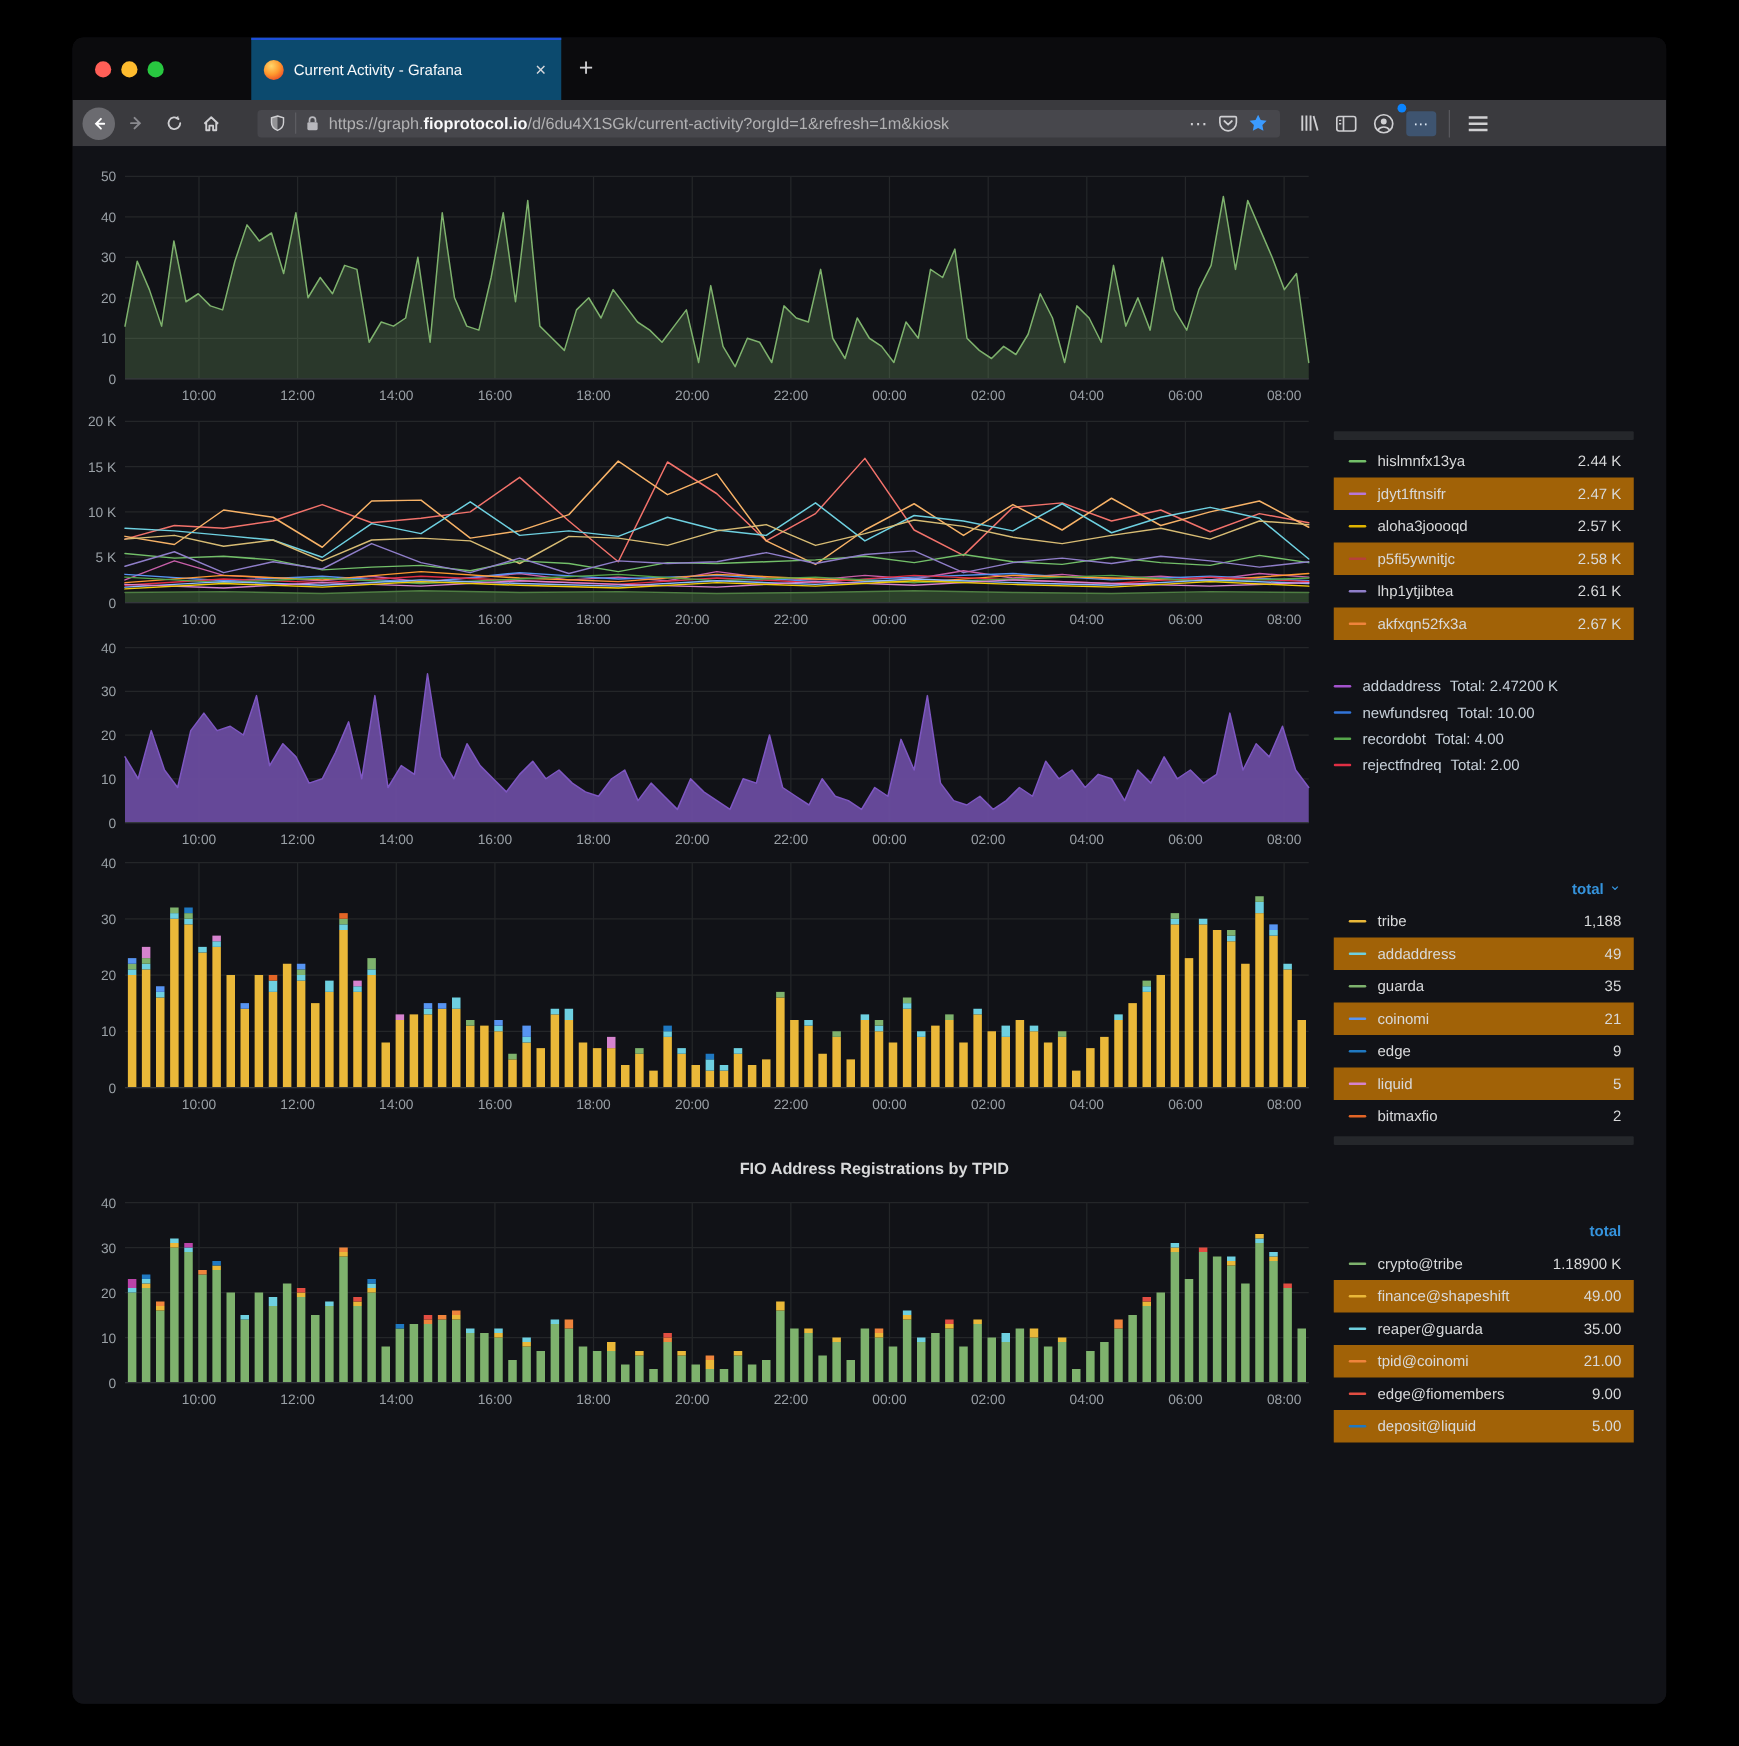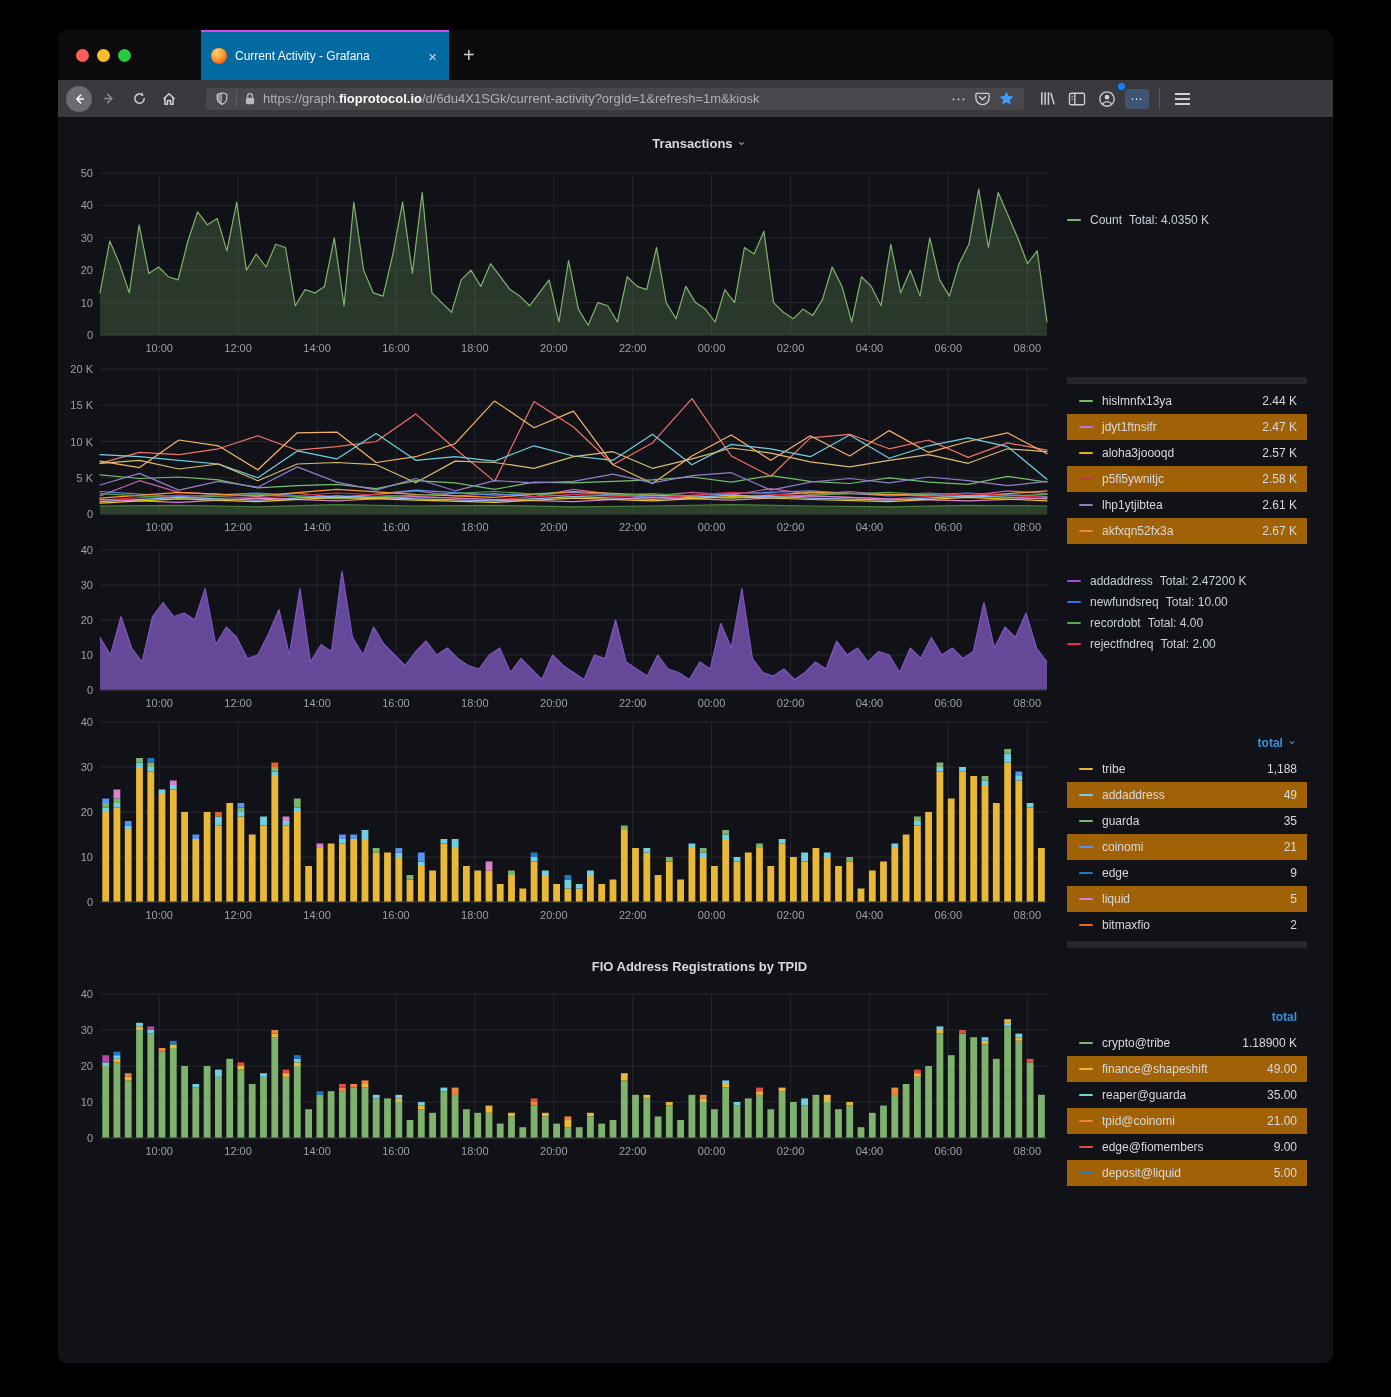--- a/index.html
+++ b/index.html
@@ -10,8 +10,8 @@
   .tabbar{height:50px;background:#0b0b0d;display:flex;align-items:stretch;}
   .traffic{display:flex;align-items:center;gap:8px;padding:0 18px 0 18px;}
   .tl{width:13px;height:13px;border-radius:50%;}
-  .tab{width:228px;display:flex;align-items:center;gap:8px;background:#0369a1;
-    border-top:2px solid #d946ef;padding:0 10px;color:#f9f9fa;font-size:12px;}
+  .tab{width:228px;display:flex;align-items:center;gap:8px;background:#0c4a6e;
+    border-top:2px solid #1d4ed8;padding:0 10px;color:#f9f9fa;font-size:12px;}
   .tab .ttl{flex:1;white-space:nowrap;overflow:hidden;}
   .tab .close{color:#d7d7db;font-size:15px;padding:0 2px;cursor:default;}
   .favicon{width:16px;height:16px;border-radius:50%;

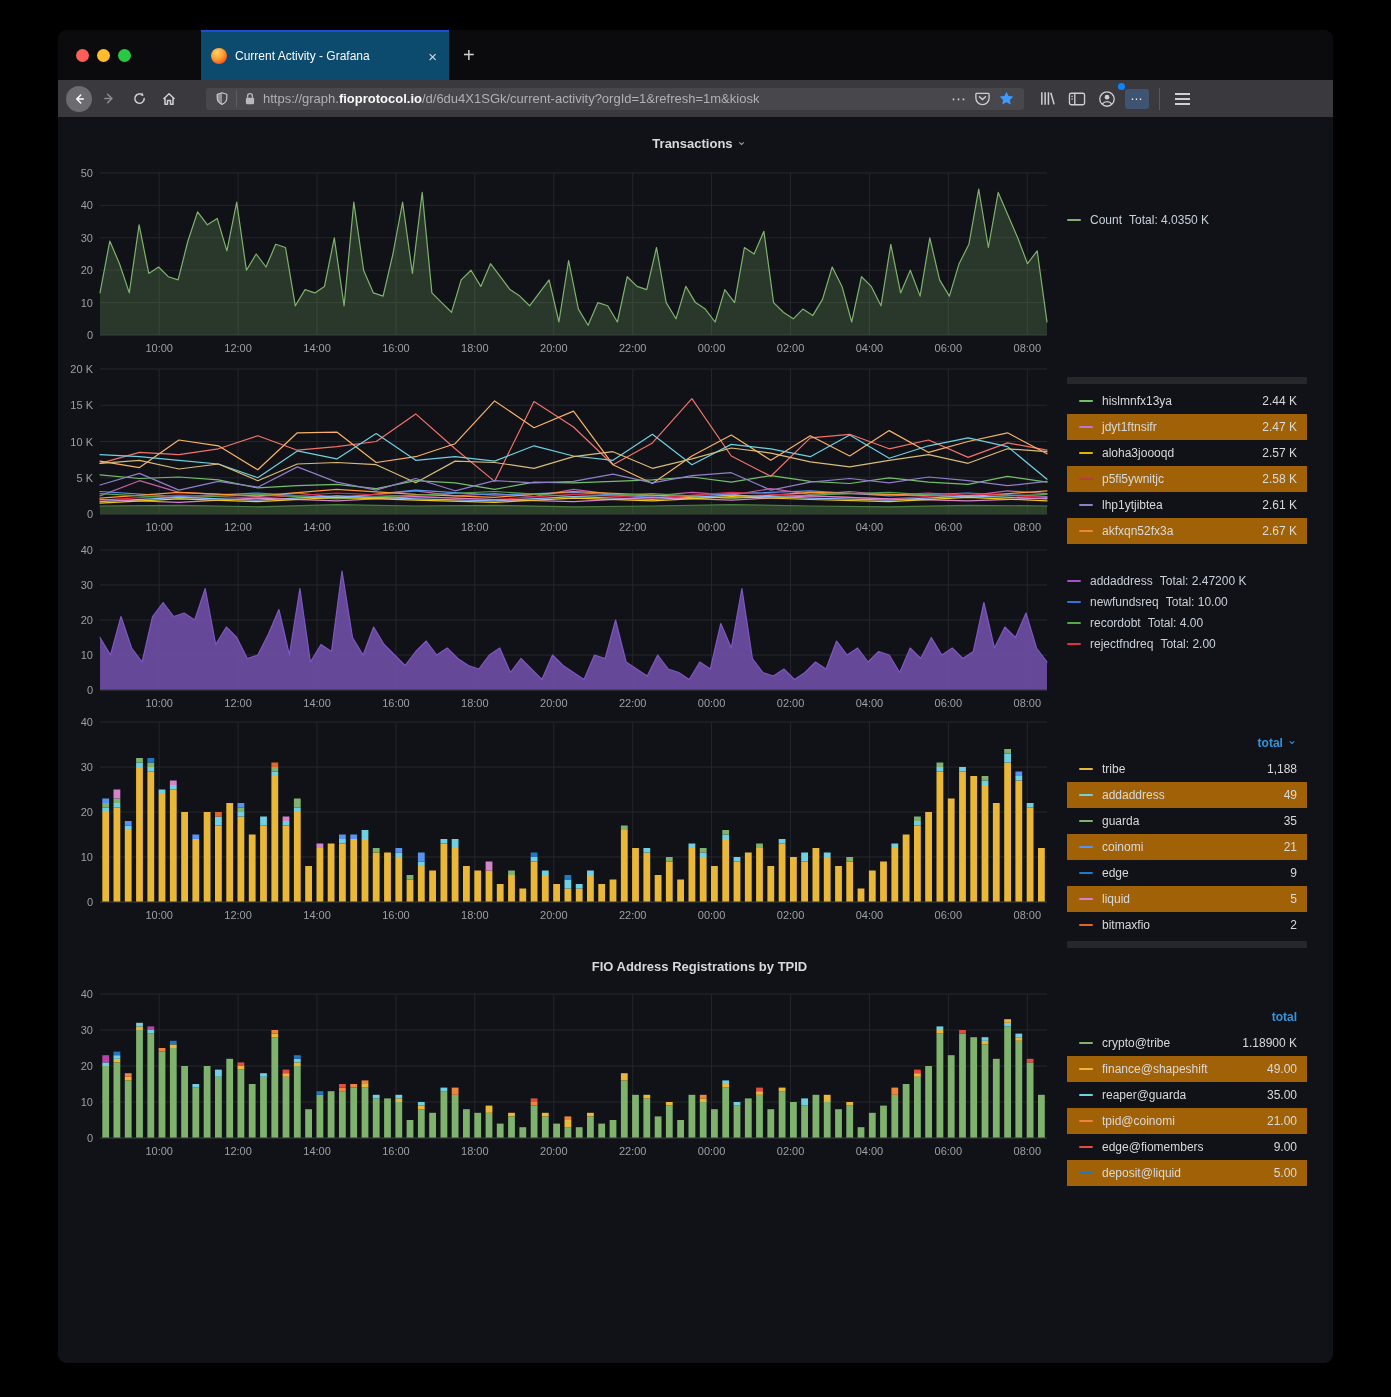--- a/index.html
+++ b/index.html
@@ -159,7 +159,6 @@
   <div class="dash">
 
     <section class="panel">
-      <div class="panel-title"><span>Transactions</span><span class="caret"></span></div>
       <div class="panel-body">
         <svg class="chart" width="985" height="196">
             <line x1="34" x2="981" y1="170" y2="170" stroke="#242629" stroke-width="1"></line>

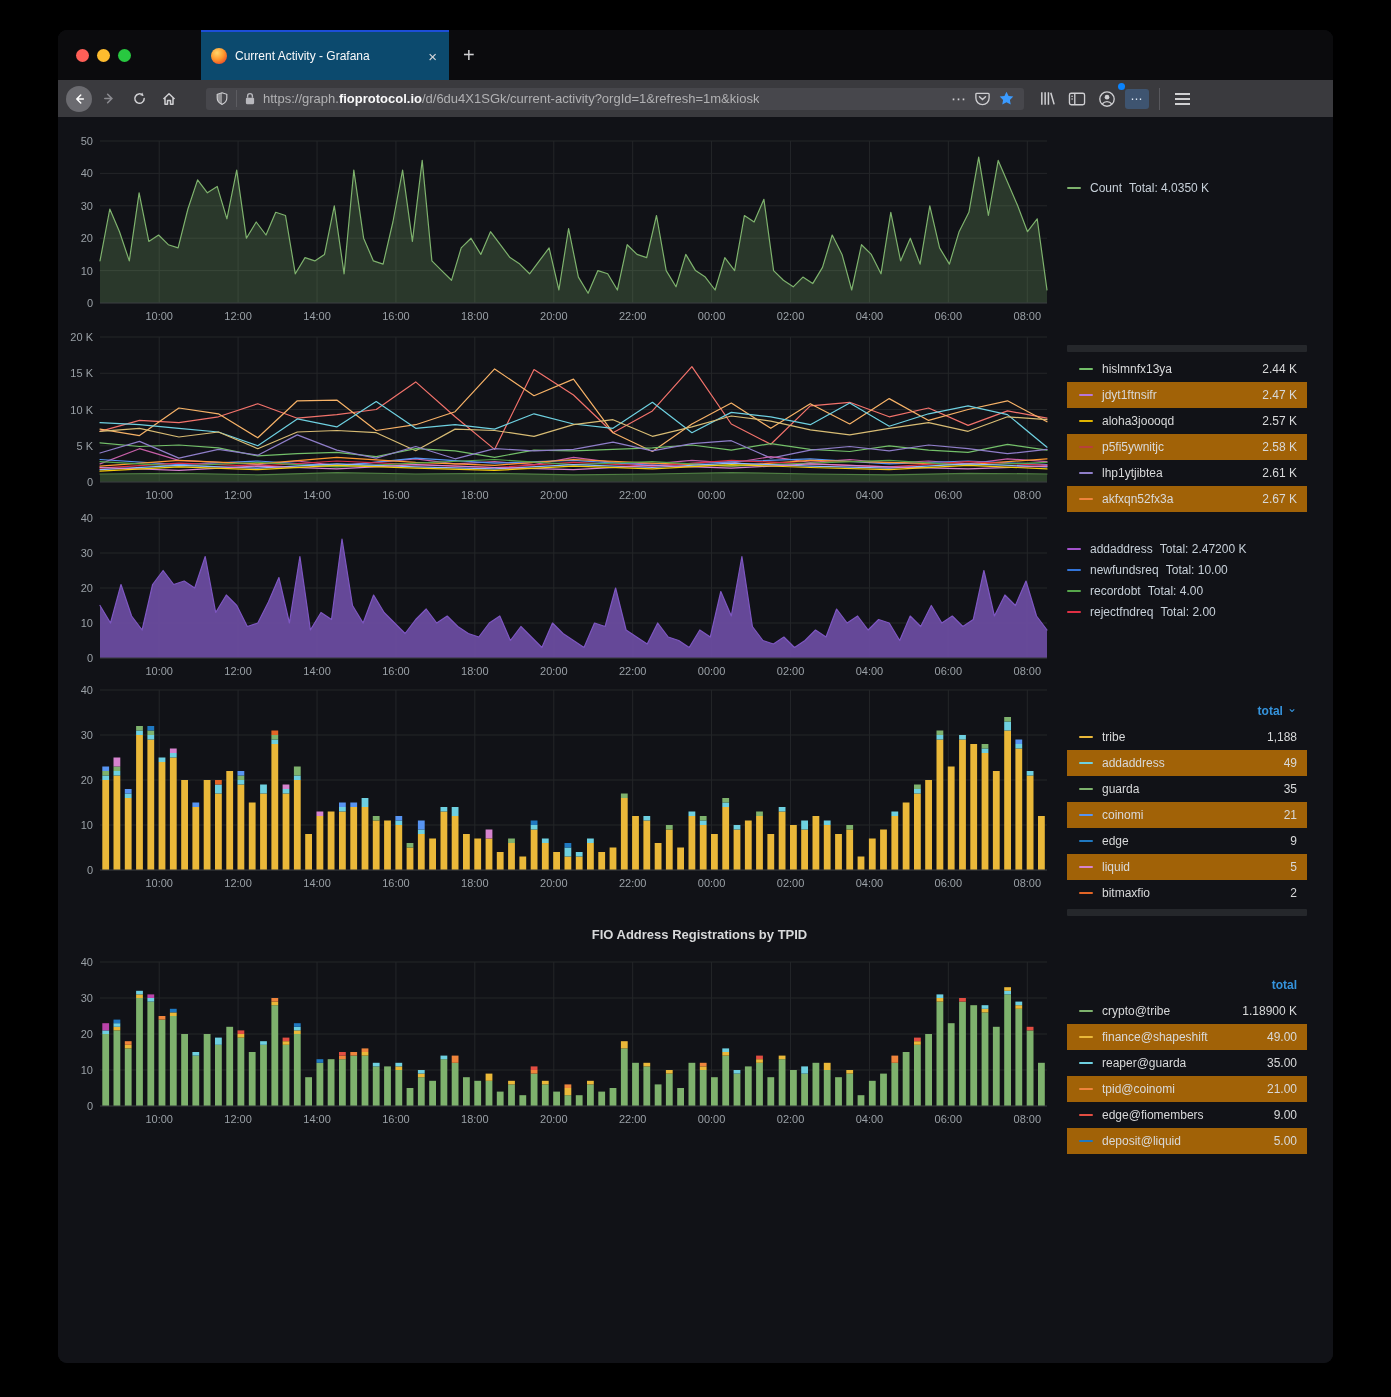--- a/index.html
+++ b/index.html
@@ -201,13 +201,6 @@
             <path d="M34.0,127.9 L43.8,76.0 L53.5,98.7 L63.3,127.9 L73.1,59.8 L82.8,108.4 L92.6,102.0 L102.3,111.7 L112.1,114.9 L121.9,76.0 L131.6,46.9 L141.4,59.8 L151.2,53.4 L160.9,85.8 L170.7,37.2 L180.4,105.2 L190.2,89.0 L200.0,102.0 L209.7,79.3 L219.5,82.5 L229.3,140.8 L239.0,124.6 L248.8,127.9 L258.5,121.4 L268.3,72.8 L278.1,140.8 L287.8,37.2 L297.6,105.2 L307.4,127.9 L317.1,131.1 L326.9,89.0 L336.6,37.2 L346.4,108.4 L356.2,27.4 L365.9,127.9 L375.7,137.6 L385.5,147.3 L395.2,114.9 L405.0,105.2 L414.8,121.4 L424.5,98.7 L434.3,111.7 L444.0,124.6 L453.8,131.1 L463.6,140.8 L473.3,127.9 L483.1,114.9 L492.9,157.0 L502.6,95.5 L512.4,144.1 L522.1,160.3 L531.9,137.6 L541.7,140.8 L551.4,157.0 L561.2,111.7 L571.0,121.4 L580.7,124.6 L590.5,82.5 L600.2,137.6 L610.0,153.8 L619.8,121.4 L629.5,137.6 L639.3,144.1 L649.1,157.0 L658.8,124.6 L668.6,137.6 L678.4,82.5 L688.1,89.0 L697.9,66.3 L707.6,137.6 L717.4,147.3 L727.2,153.8 L736.9,144.1 L746.7,150.6 L756.5,134.4 L766.2,102.0 L776.0,121.4 L785.7,157.0 L795.5,111.7 L805.3,121.4 L815.0,140.8 L824.8,79.3 L834.6,127.9 L844.3,105.2 L854.1,131.1 L863.8,72.8 L873.6,114.9 L883.4,131.1 L893.1,98.7 L902.9,79.3 L912.7,24.2 L922.4,82.5 L932.2,27.4 L941.9,50.1 L951.7,72.8 L961.5,98.7 L971.2,85.8 L981.0,157.0" fill="none" stroke="#7EB26D" stroke-width="1.2" stroke-linejoin="round" stroke-linecap="round"></path>
             <line x1="34" x2="981" y1="170" y2="170" stroke="#34373c" stroke-width="1"></line>
           </svg>
-        <div class="legend" style="padding-top:44px">
-            <div class="lg-line">
-              <span class="sw" style="background: rgb(126, 178, 109);"></span>
-              <span class="lg-nm">Count</span>
-              <span class="lg-tot">Total: 4.0350 K</span>
-            </div>
-          </div>
       </div>
     </section>
 

